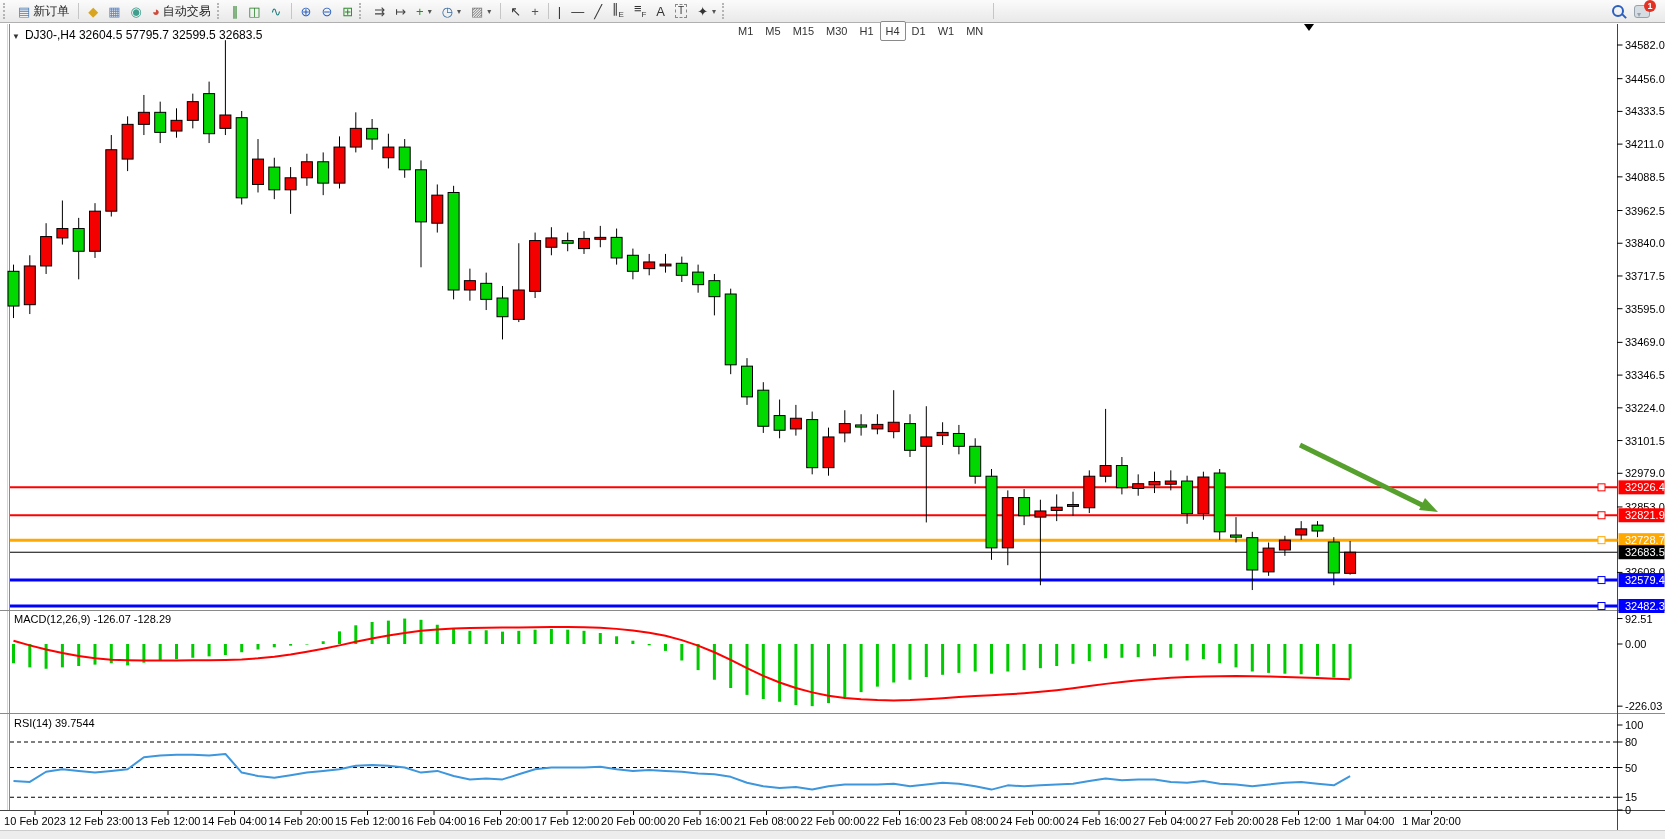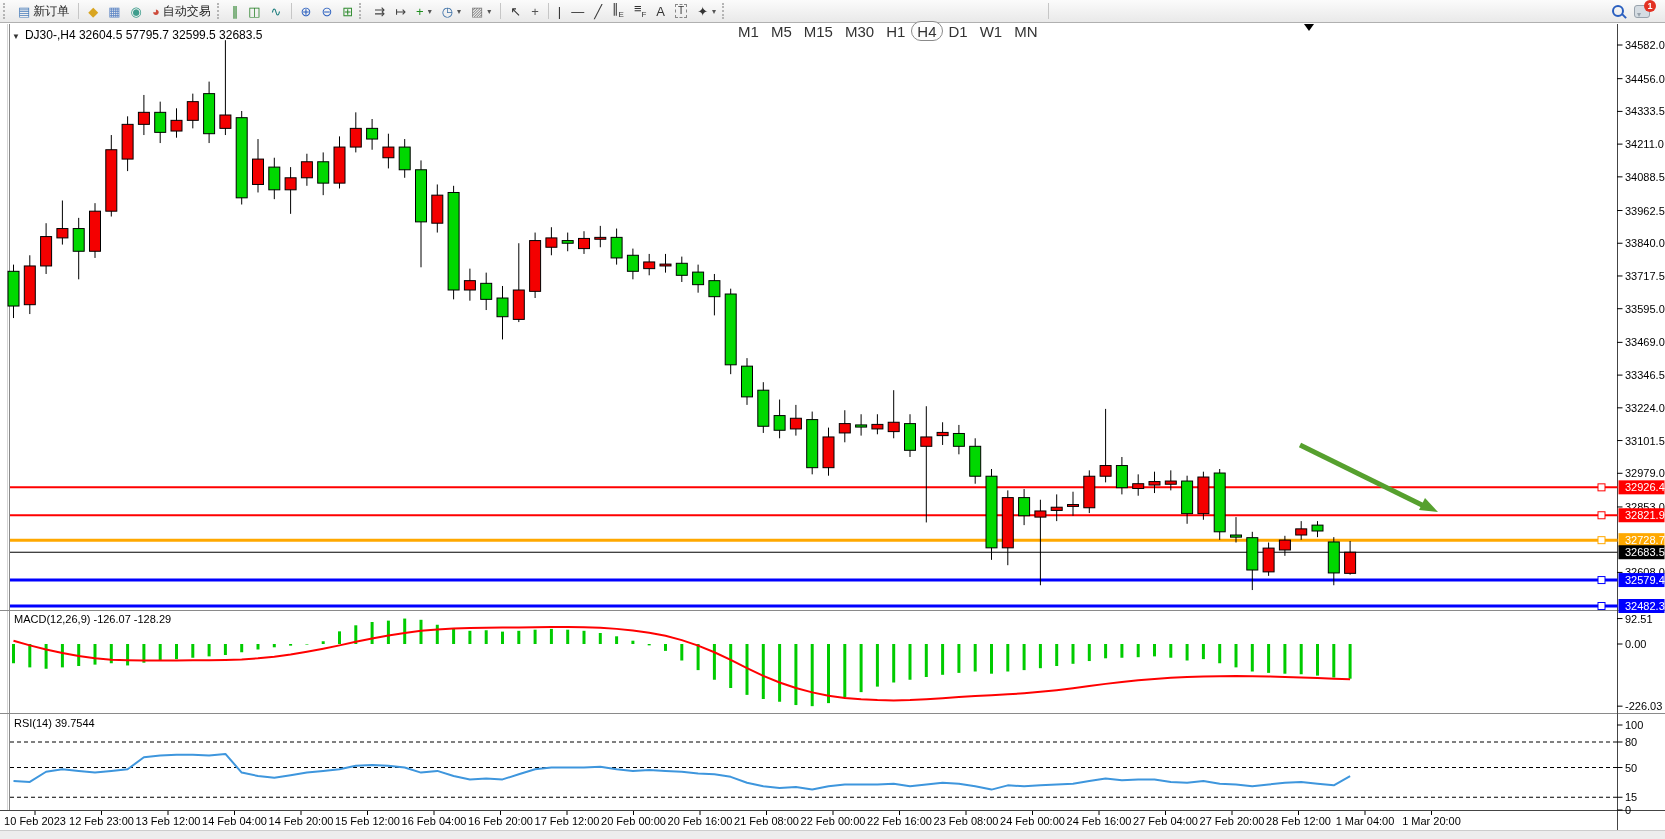--- a/index.html
+++ b/index.html
@@ -17,7 +17,7 @@
   .ticon{font-size:13px;line-height:13px;}
   .ticon .sub{font-size:8px;vertical-align:sub;}
   .dd{font-size:8px;color:#555;margin-left:1px;}
-  .tf{font-size:15px;color:#333;padding:1px 5px;margin-top:40px;}
+  .tf{font-size:11px;color:#333;padding:1px 5px;margin-top:40px;}
   .boxT{border:1px dashed #888;padding:0 2px;font-size:10px;line-height:12px;}
   .spacer{flex:1;}
   .lens{width:8px;height:8px;border:2px solid #2a5fbf;border-radius:50%;position:relative;display:inline-block;}

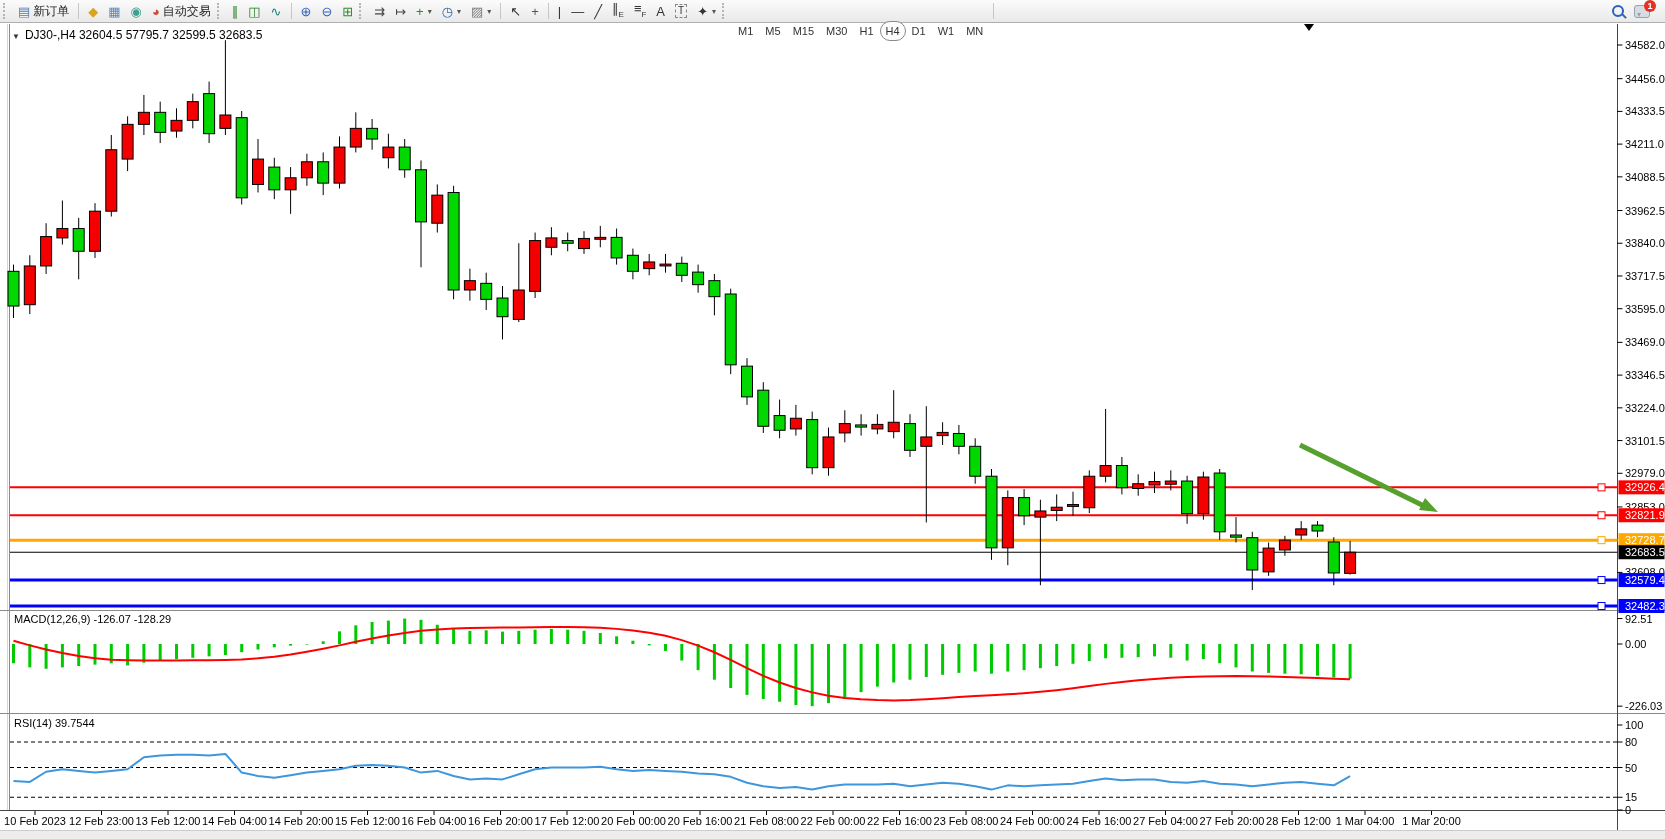--- a/index.html
+++ b/index.html
@@ -13,7 +13,7 @@
   .tsep{width:1px;height:16px;background:#c6c6c6;margin:0 4px;}
   .tbtn{display:flex;align-items:center;gap:3px;height:20px;padding:0 4px;border:1px solid transparent;
         background:transparent;font-family:"Liberation Sans",sans-serif;font-size:12px;color:#222;cursor:default;}
-  .tbtn.active{border:1px solid #8a8a8a;background:#fdfdfd;border-radius:10px;}
+  .tbtn.active{border:1px solid #8a8a8a;background:#fdfdfd;border-radius:2px;}
   .ticon{font-size:13px;line-height:13px;}
   .ticon .sub{font-size:8px;vertical-align:sub;}
   .dd{font-size:8px;color:#555;margin-left:1px;}

